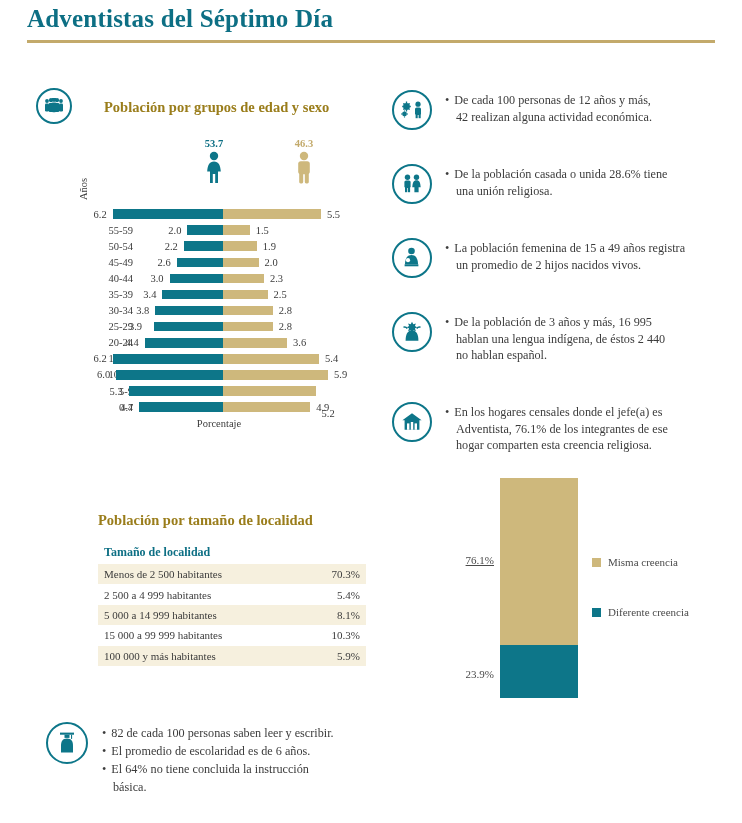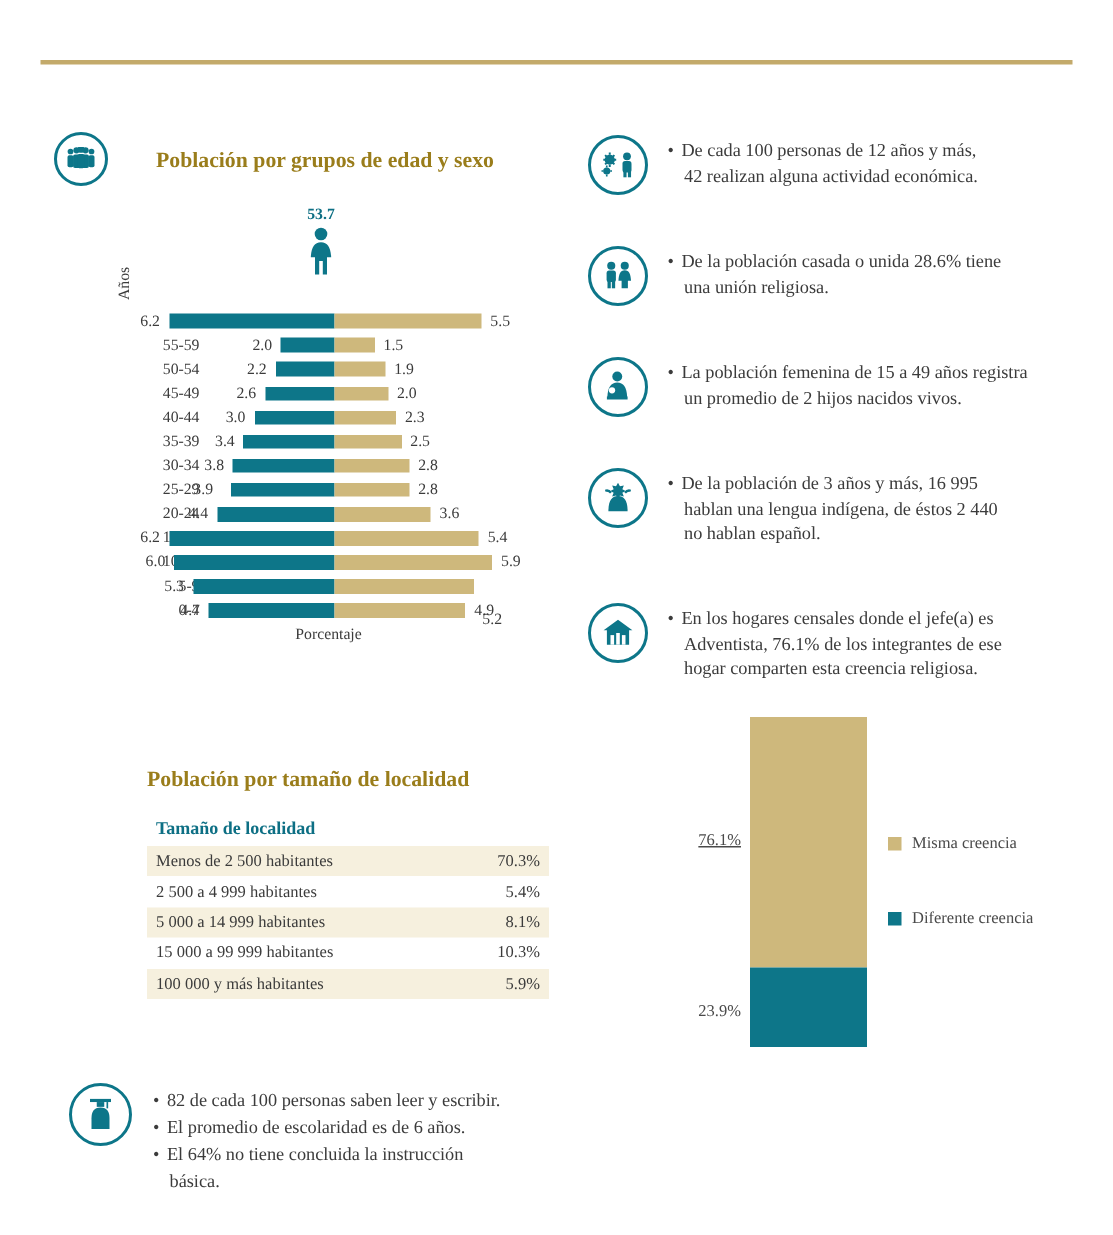--- a/index.html
+++ b/index.html
@@ -126,6 +126,7 @@
 <body>
 
 <div id="header">
+  <div id="header-title">Adventistas del Séptimo Día</div>
   <div id="header-rule"></div>
 </div>
 

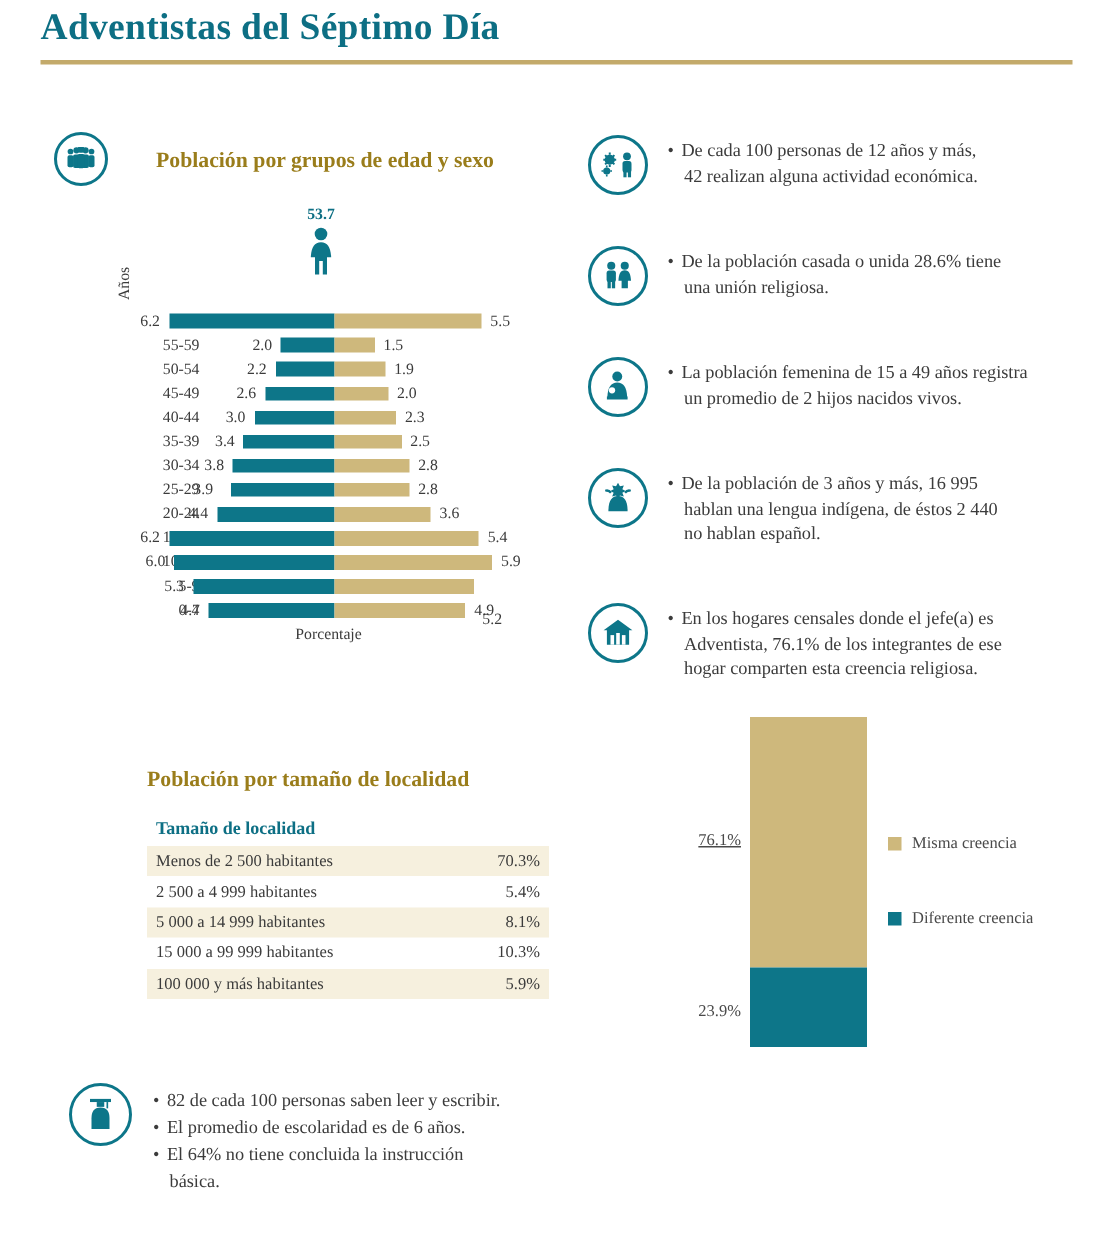--- a/index.html
+++ b/index.html
@@ -161,6 +161,17 @@
         </g>
       </svg>
     </div>
+    <div class="sex-block" id="male-block">
+      <div class="sex-val">46.3</div>
+      <svg width="22" height="34" viewBox="0 0 22 34">
+        <g fill="#ceb87c">
+          <circle cx="11" cy="5" r="4.2"></circle>
+          <rect x="5.2" y="10.2" width="11.6" height="13" rx="2.6"></rect>
+          <rect x="6.2" y="21.5" width="4" height="11" rx="1.4"></rect>
+          <rect x="11.8" y="21.5" width="4" height="11" rx="1.4"></rect>
+        </g>
+      </svg>
+    </div>
   </div>
 
   <div id="anios-label">Años</div>

